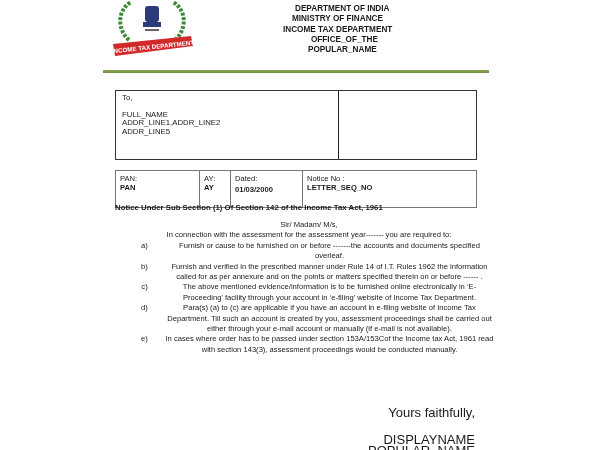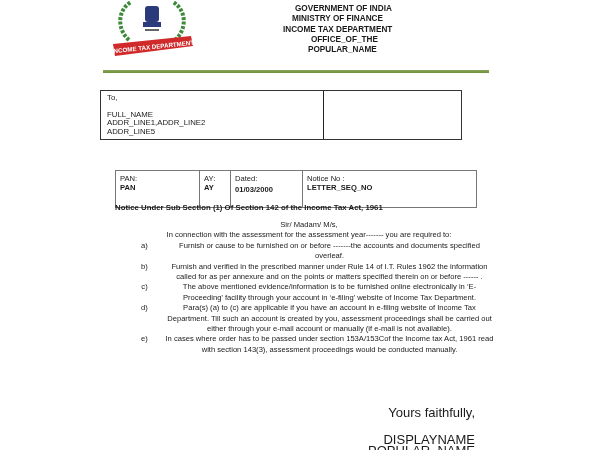--- a/index.html
+++ b/index.html
@@ -50,7 +50,7 @@
 </div>
 
 <div class="abs header">
-  <div class="h1">GOVERNMENT OF INDIA</div>
+  <div class="h1">DEPARTMENT OF INDIA</div>
   <div class="h2">MINISTRY OF FINANCE</div>
   <div class="h3">INCOME TAX DEPARTMENT</div>
   <div class="h4">OFFICE_OF_THE</div>

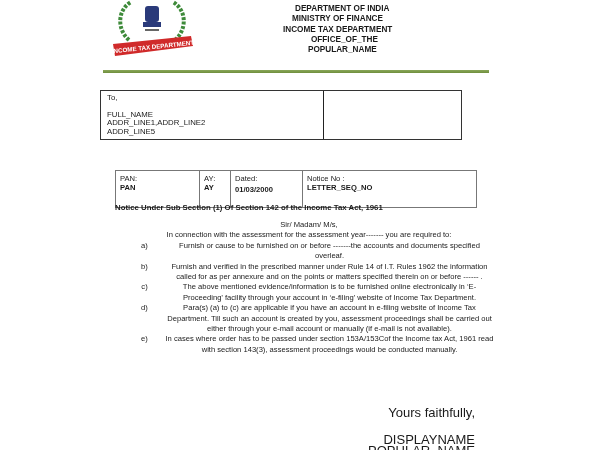--- a/index.html
+++ b/index.html
@@ -17,7 +17,7 @@
     .h4 { padding-left: 41px; }
     .h5 { padding-left: 38px; }
     .rule { left: 103px; top: 70px; width: 386px; height: 3px; background: linear-gradient(#8aa65a, #6f8f3c); }
-    .addr-box { left: 100px; top: 90px; width: 362px; height: 50px; border: 1.2px solid #333; box-sizing: border-box; display: flex; }
+    .addr-box { left: 115px; top: 90px; width: 362px; height: 70px; border: 1.2px solid #333; box-sizing: border-box; display: flex; }
     .addr-left { width: 223px; border-right: 1.2px solid #222; padding: 3px 6px; box-sizing: border-box; font-size: 7.8px; line-height: 8.6px; }
     .addr-left .to { margin-bottom: 8px; }
     .addr-right { flex: 1; }

